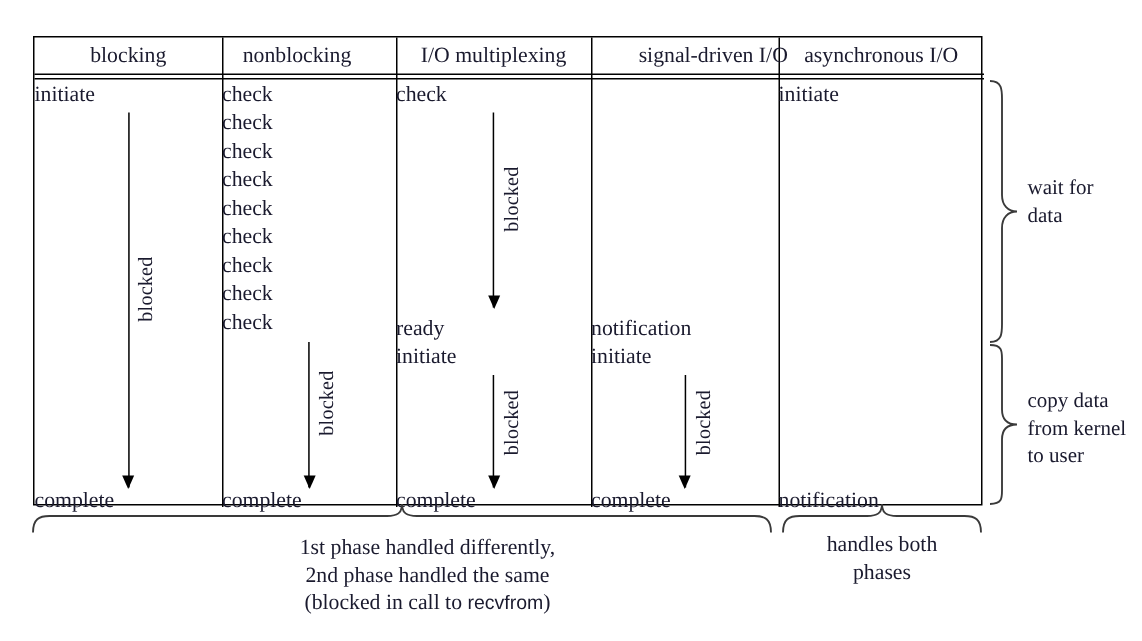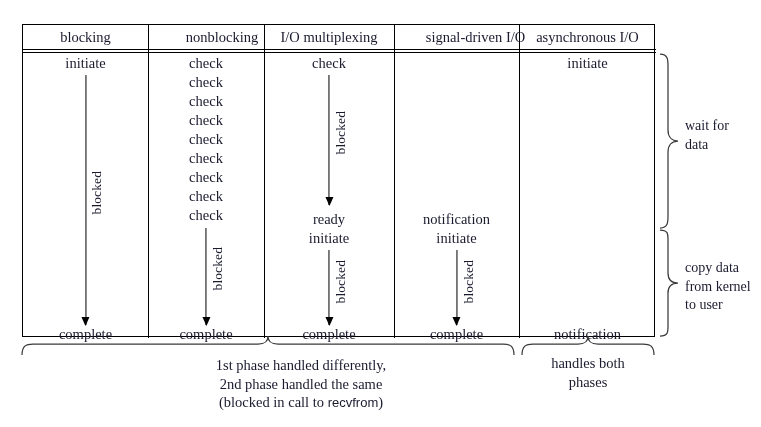--- a/index.html
+++ b/index.html
@@ -88,7 +88,7 @@
     <div class="vline" style="left:496px"></div>
 
     <div class="hcell" style="left:0;width:125px">blocking</div>
-    <div class="hcell" style="left:141px;width:116px">nonblocking</div>
+    <div class="hcell" style="left:117px;width:116px">nonblocking</div>
     <div class="hcell" style="left:241px;width:130px">I/O multiplexing</div>
     <div class="hcell" style="left:390px;width:125px">signal-driven I/O</div>
     <div class="hcell" style="left:496px;width:137px">asynchronous I/O</div>

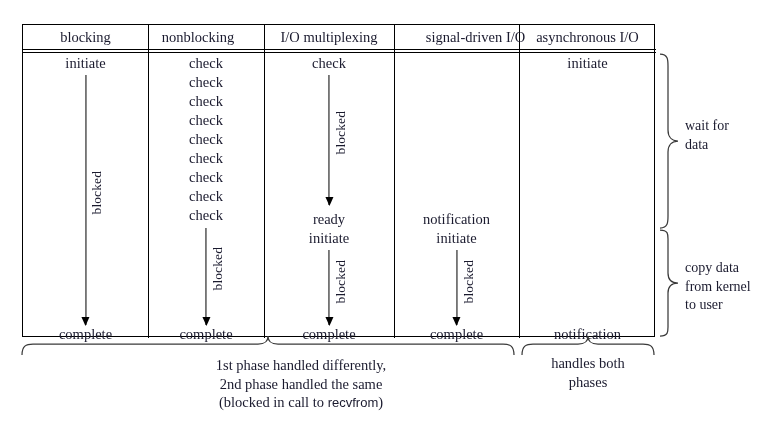--- a/index.html
+++ b/index.html
@@ -36,7 +36,7 @@
   .col{position:absolute;top:28px;height:285px;}
   .lbl{
     position:absolute;width:100%;
-    text-align:center;font-size:14.5px;
+    text-align:left;font-size:14.5px;
     white-space:nowrap;line-height:16px;
   }
 

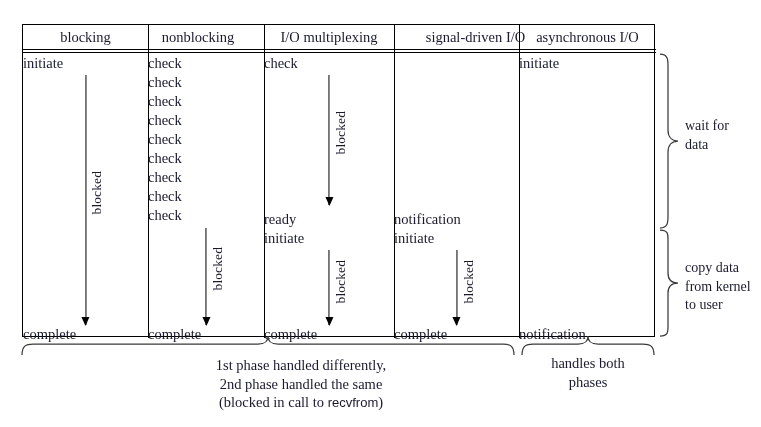--- a/index.html
+++ b/index.html
@@ -166,7 +166,7 @@
       <path d="M2,14 C2,5 6,3 13,3 L238,3 C245,3 248,1 248,-5 C248,1 251,3 258,3 L483,3 C490,3 494,5 494,14"></path>
     </svg>
   </div>
-  <div class="cap" style="left:151px;top:356px;width:300px">
+  <div class="cap" style="left:135px;top:356px;width:300px">
     <div>1st phase handled differently,</div>
     <div>2nd phase handled the same</div>
     <div><span>(blocked in call to </span><span class="mono">recvfrom</span><span>)</span></div>

